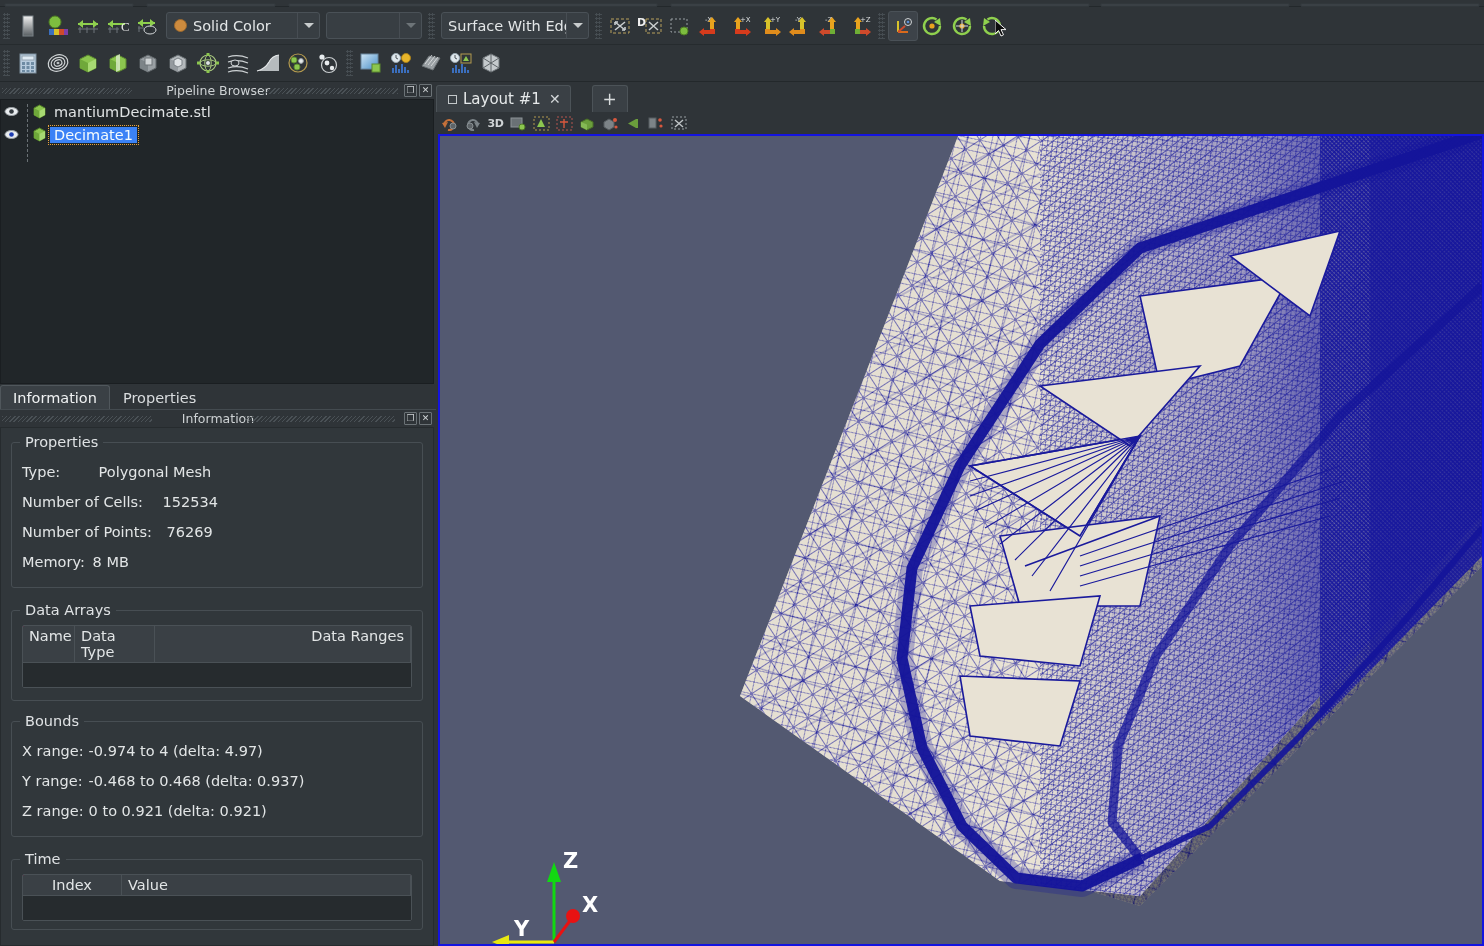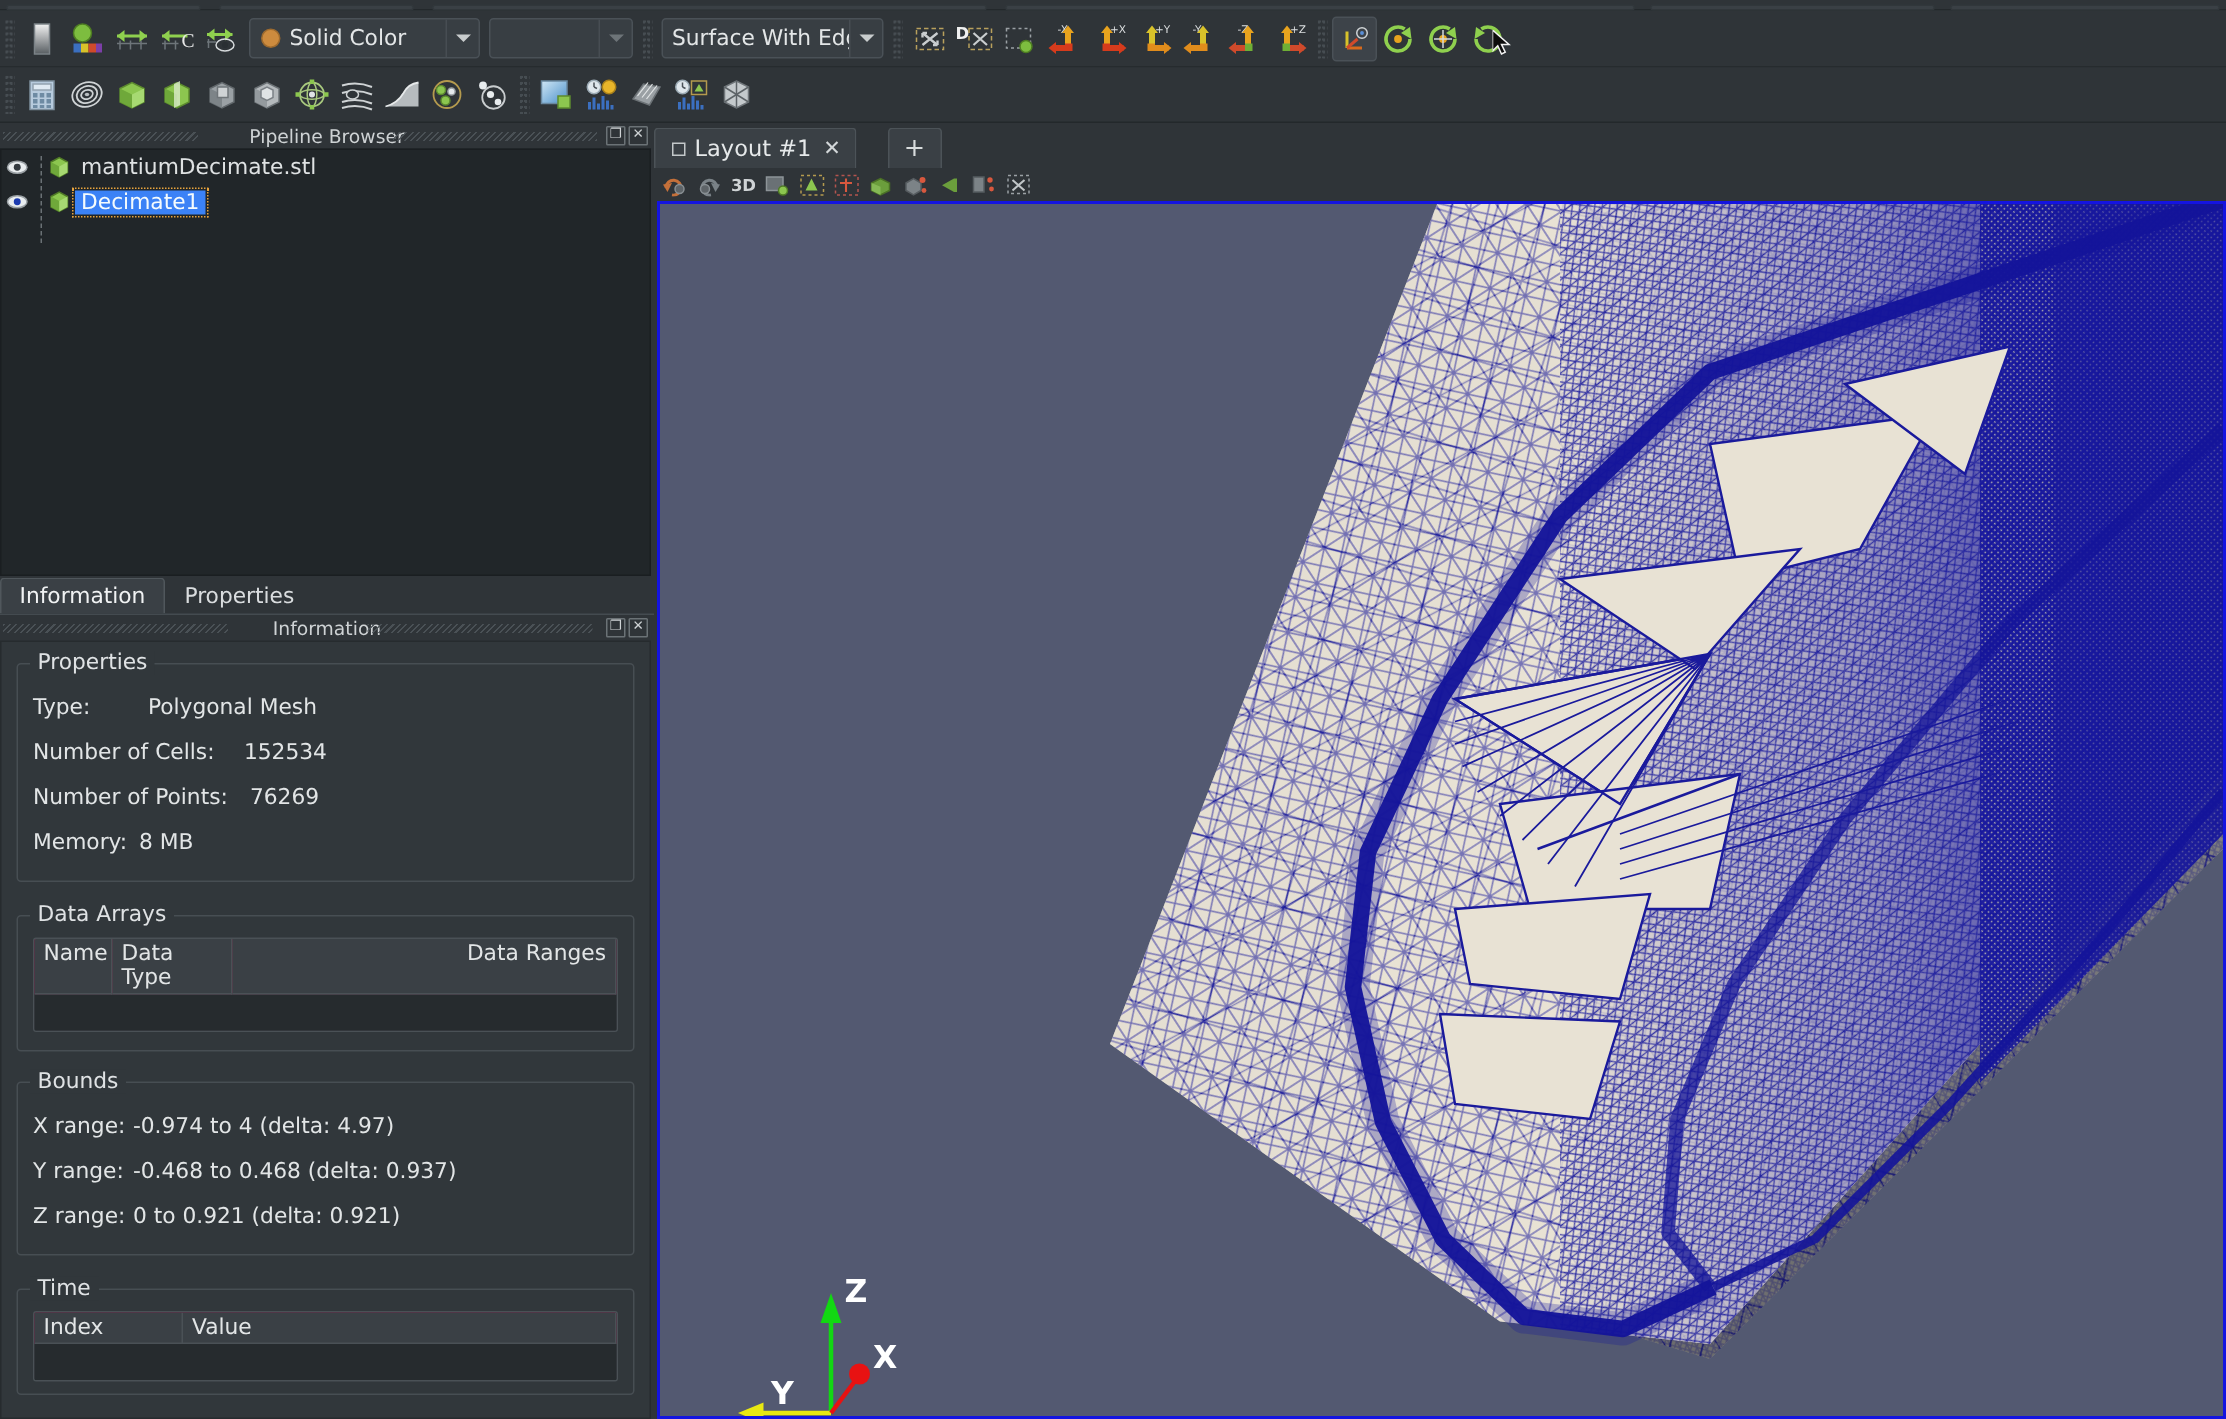--- a/index.html
+++ b/index.html
@@ -735,7 +735,7 @@
         <div class="glegend">Time</div>
         <div class="tablebox">
           <div class="thead">
-            <div class="th" style="width:99px;">Index</div>
+            <div class="th" style="width:99px;text-align:center;">Index</div>
             <div class="th" style="flex:1;">Value</div>
           </div>
           <div class="tbody"></div>

